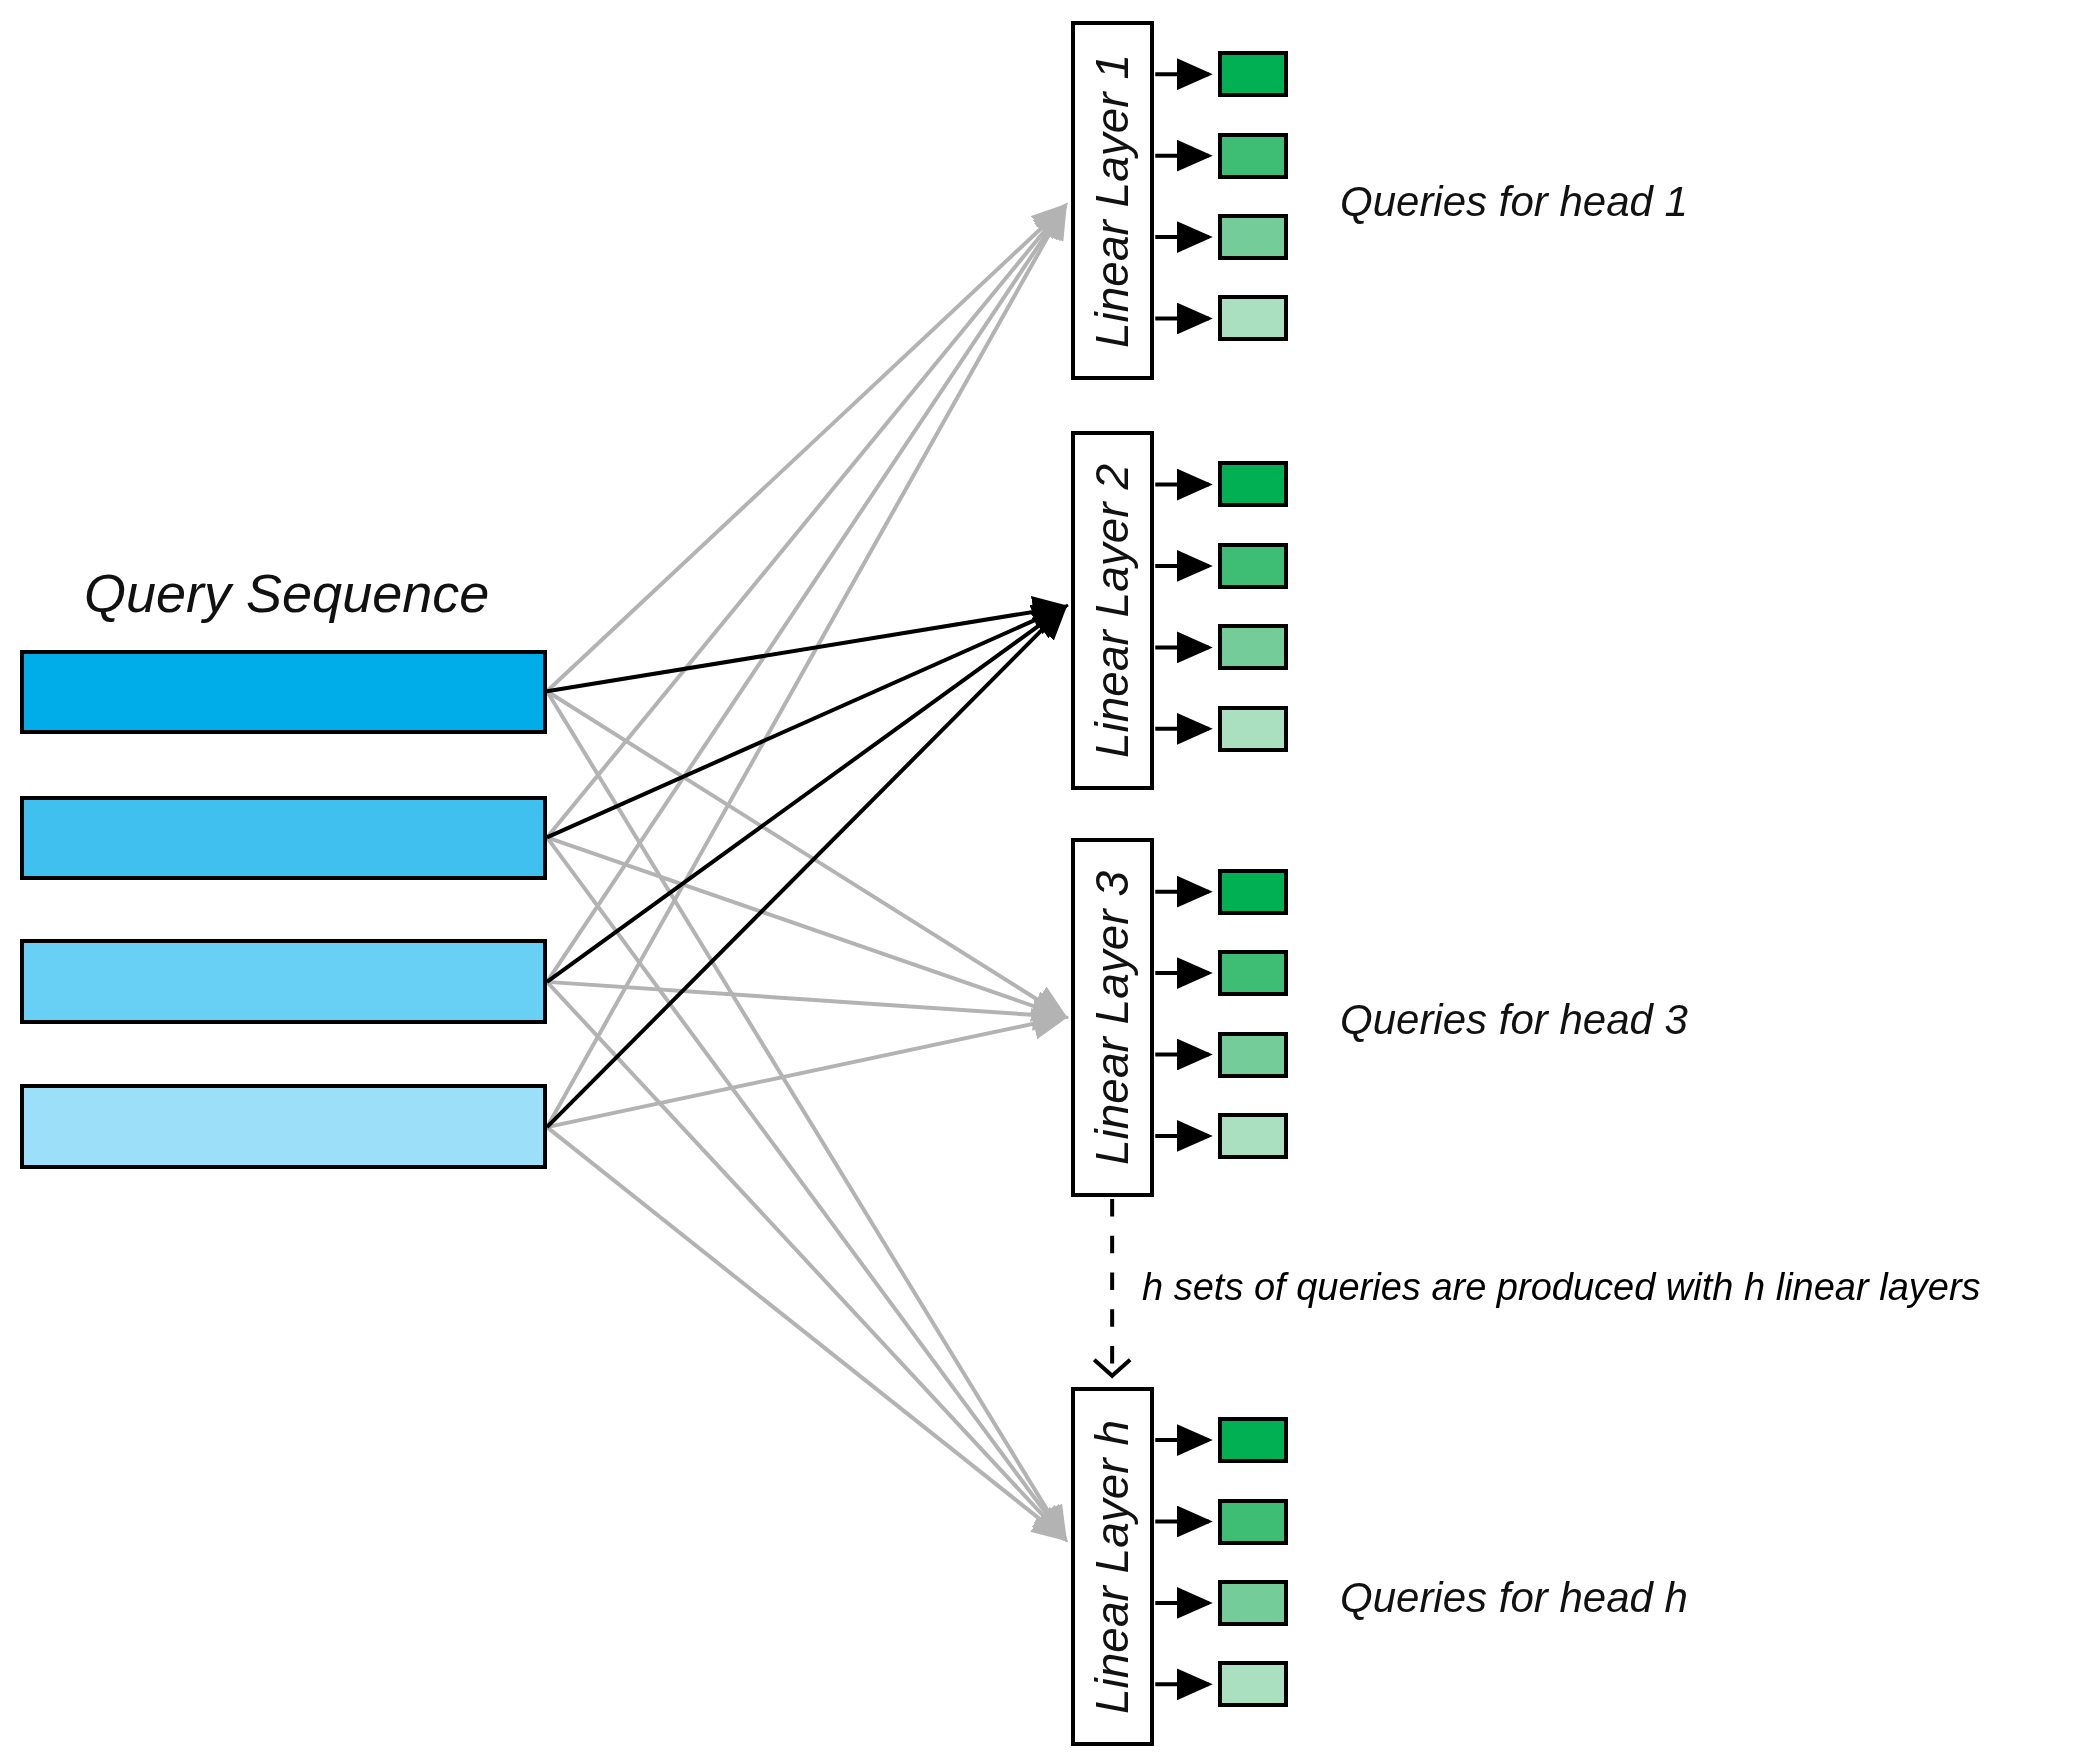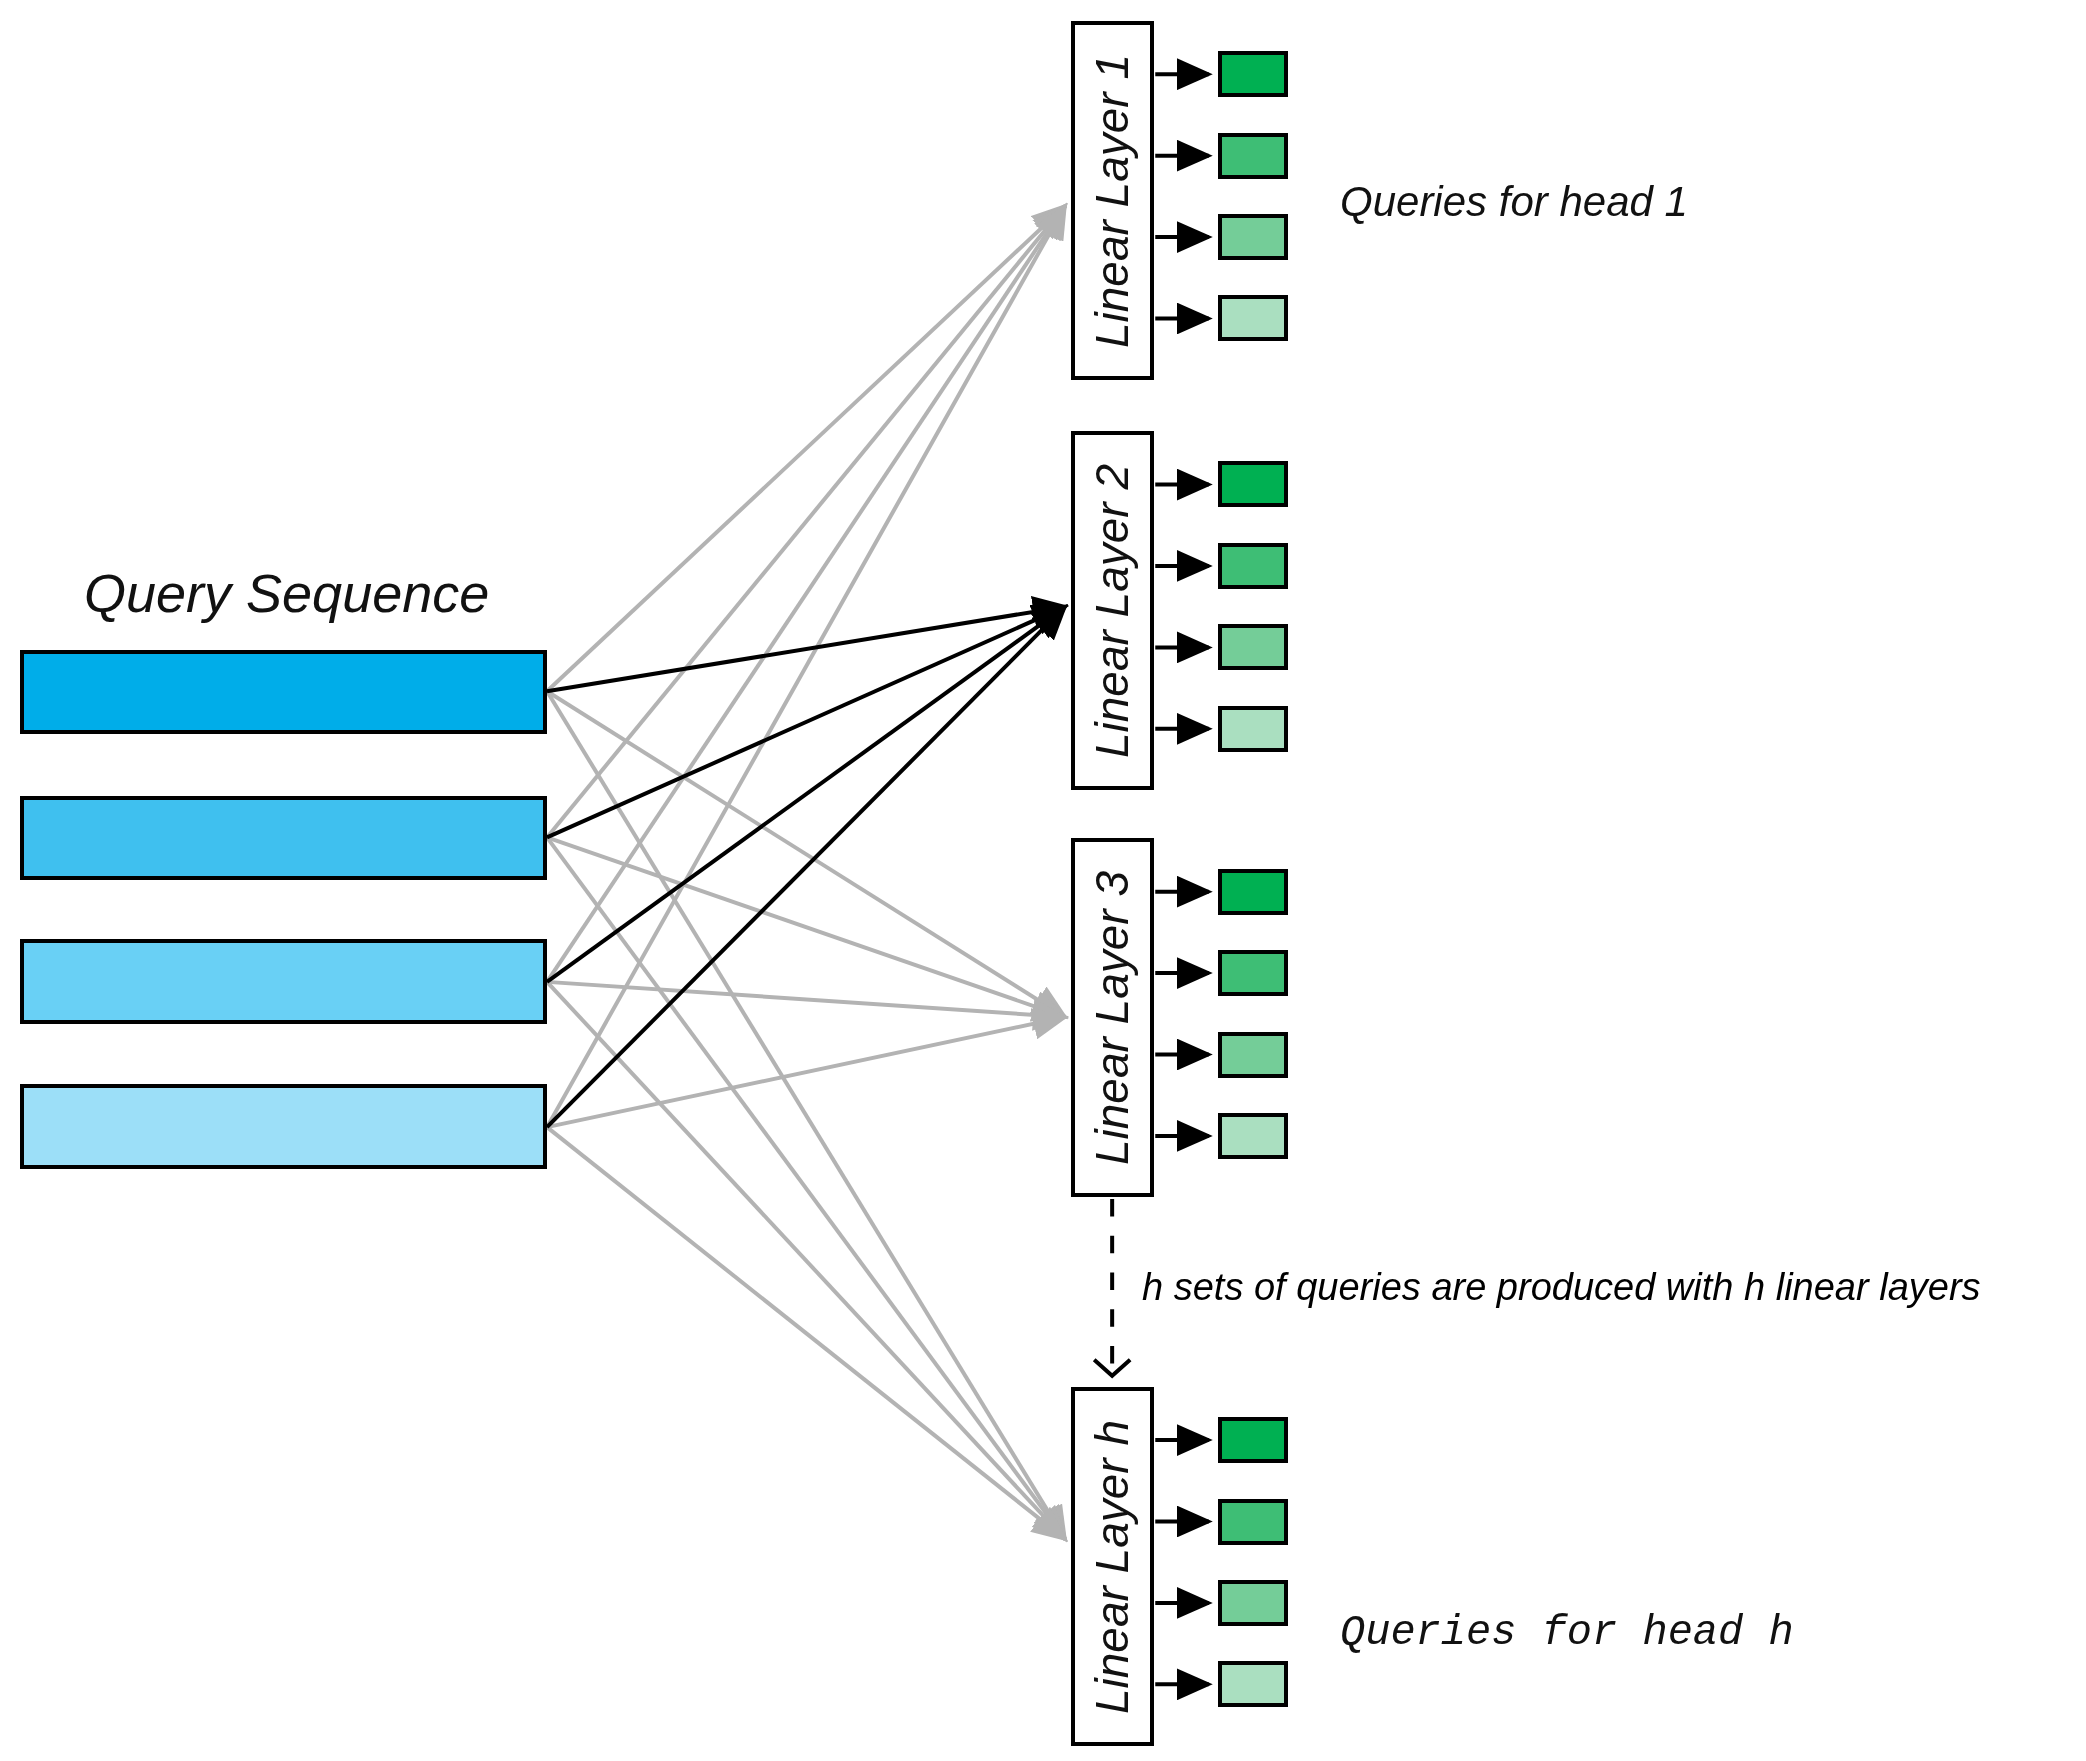--- a/index.html
+++ b/index.html
@@ -198,6 +198,7 @@
   <div class="qout" style="top: 950px; background: rgb(62, 190, 117);"></div>
   <div class="qout" style="top: 1032px; background: rgb(116, 205, 152);"></div>
   <div class="qout" style="top: 1113px; background: rgb(170, 223, 192);"></div>
+  <div class="headlabel h3">Queries for head 3</div>
 
   <div class="annotation">h sets of queries are produced with h linear layers</div>
 

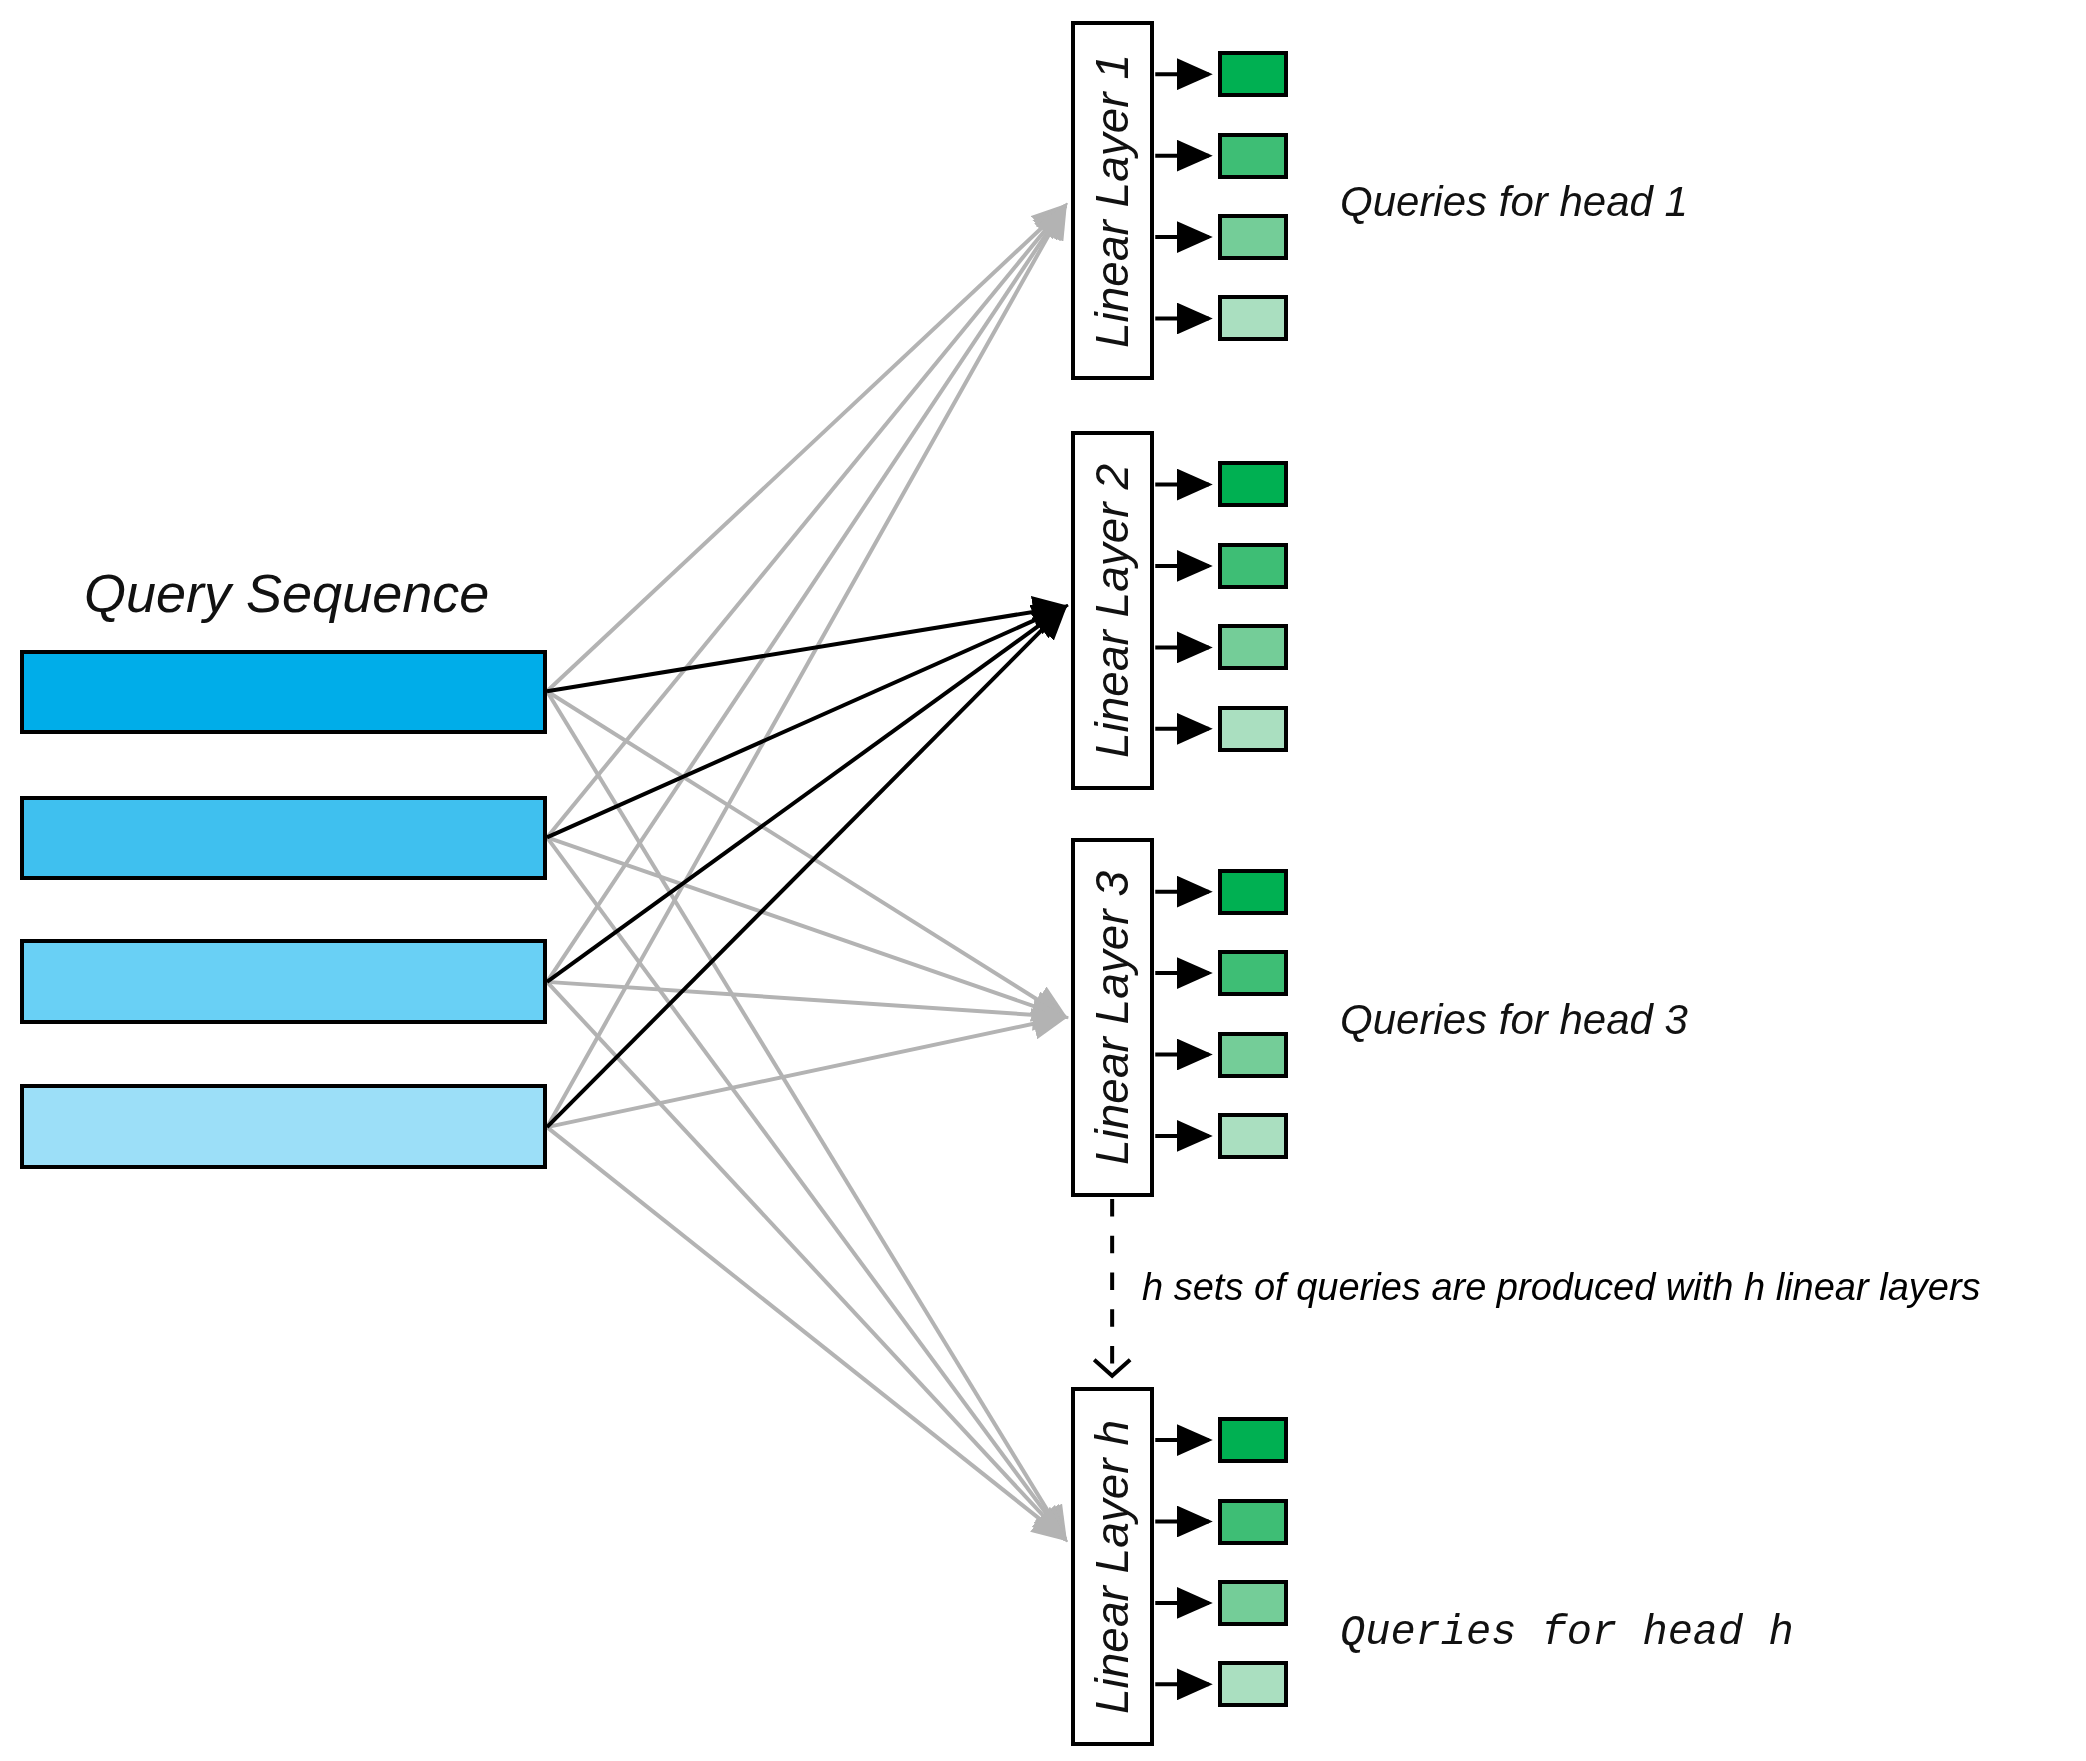--- a/index.html
+++ b/index.html
@@ -92,7 +92,7 @@
   .headlabel.h1 { top: 178px; text-align: center; }
   .headlabel.h2 { top: 583px; }
   .headlabel.h3 { top: 996px; }
-  .headlabel.hh { top: 1609px; font-family: Liberation Mono, monospace; }
+  .headlabel.hh { top: 1574px; }
   .annotation {
     position: absolute;
     left: 1142px;

